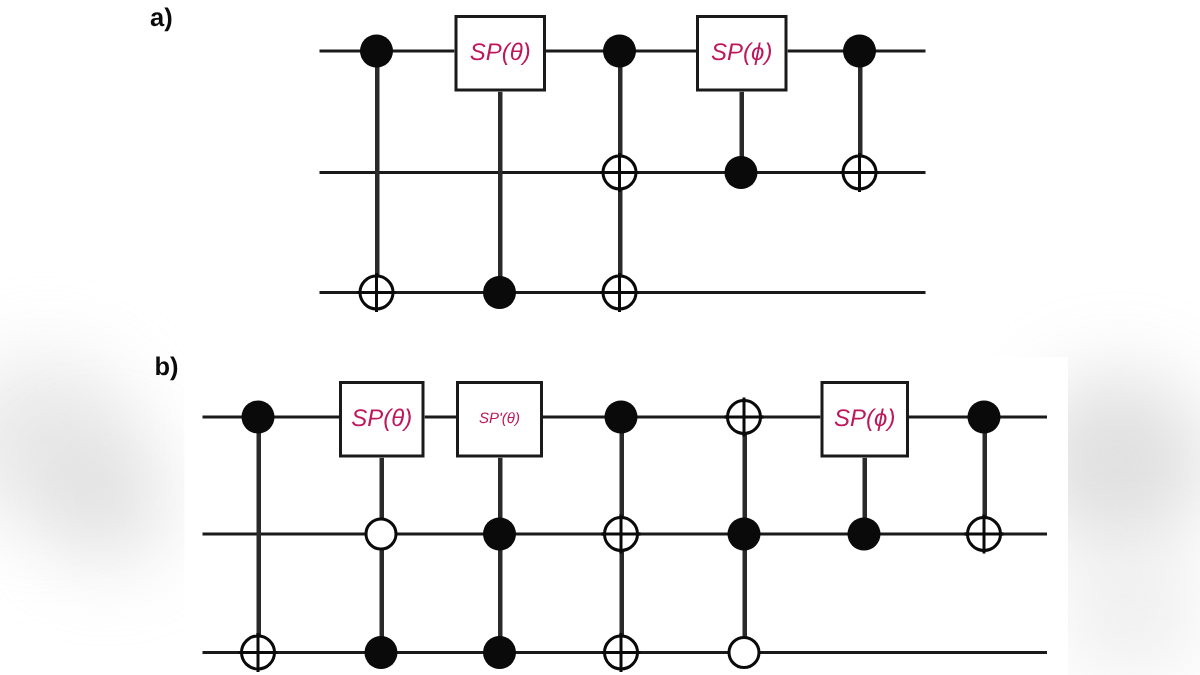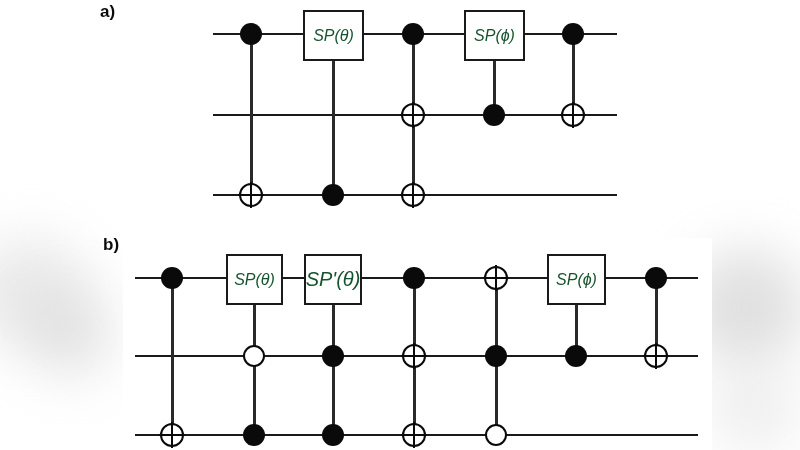--- a/index.html
+++ b/index.html
@@ -62,7 +62,7 @@
     box-sizing:border-box;
     display:flex;align-items:center;justify-content:center;
     font-style:italic;
-    color:#14532d;
+    color:#be185d;
     font-family:"Liberation Serif", serif;
     white-space:nowrap;
     letter-spacing:0px;

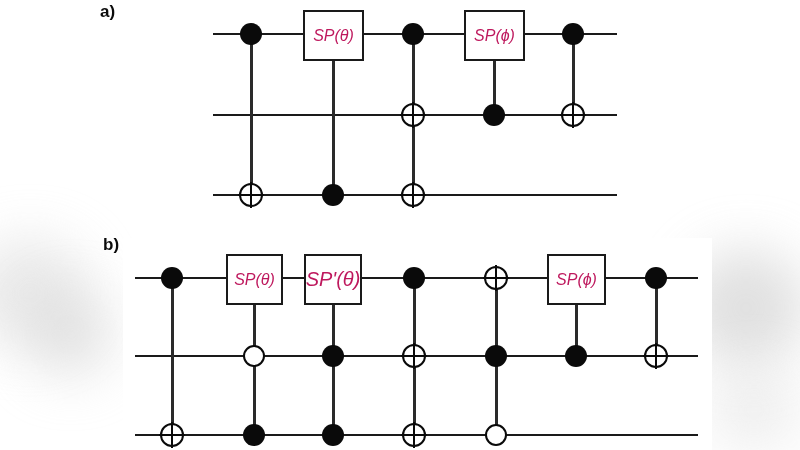--- a/index.html
+++ b/index.html
@@ -117,7 +117,7 @@
     <div class="opendot" style="left: 243px; top: 345px; width: 22px; height: 22px;"></div>
     <div class="dot" style="left: 243px; top: 424px; width: 22px; height: 22px;"></div>
     <div class="vline" style="left: 332px; top: 305px; height: 130px;"></div>
-    <div class="gate" style="left: 304px; top: 254px; width: 58px; height: 51px; font-size: 20px;">
+    <div class="gate" style="left: 304px; top: 254px; width: 58px; height: 51px; font-size: 10px;">
       <span class="lbl">SP'(θ)</span>
     </div>
     <div class="dot" style="left: 322px; top: 345px; width: 22px; height: 22px;"></div>

